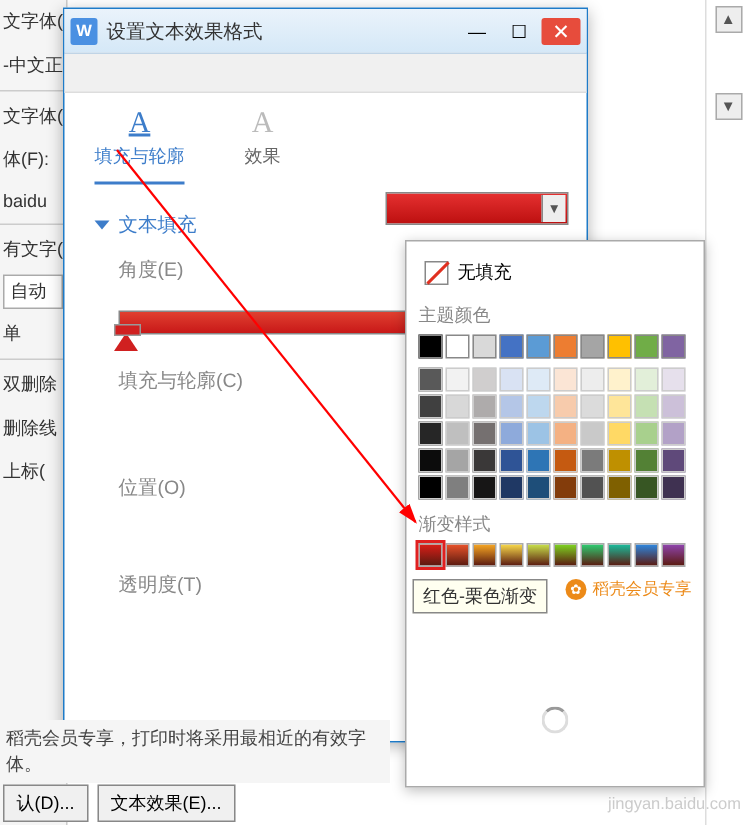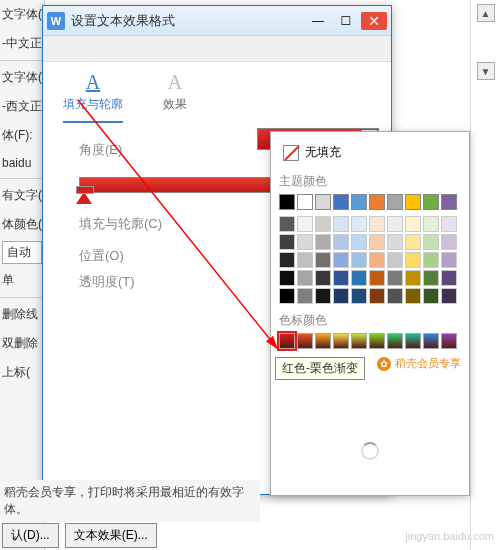--- a/index.html
+++ b/index.html
@@ -244,7 +244,6 @@
   <div class="bg-label">-中文正</div>
   <div class="bg-sep"></div>
   <div class="bg-label">文字体(</div>
-  <div class="bg-label">-西文正</div>
   <div class="bg-label">体(F):</div>
   <div class="bg-label">baidu</div>
   <div class="bg-sep"></div>

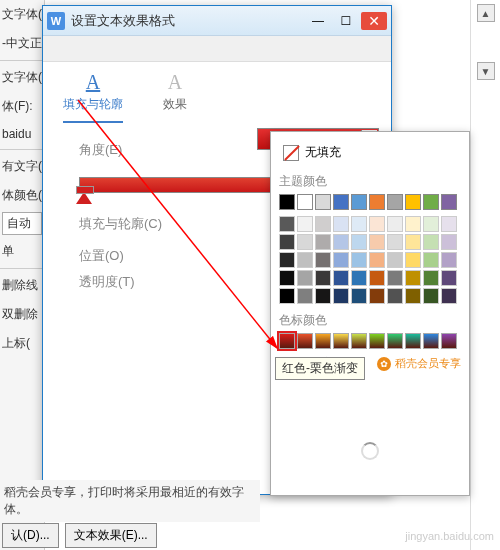--- a/index.html
+++ b/index.html
@@ -284,6 +284,10 @@
   </div>
 
   <div class="content">
+    <div class="section-header">
+      <span class="caret"></span>
+      <span>文本填充</span>
+    </div>
 
 
 

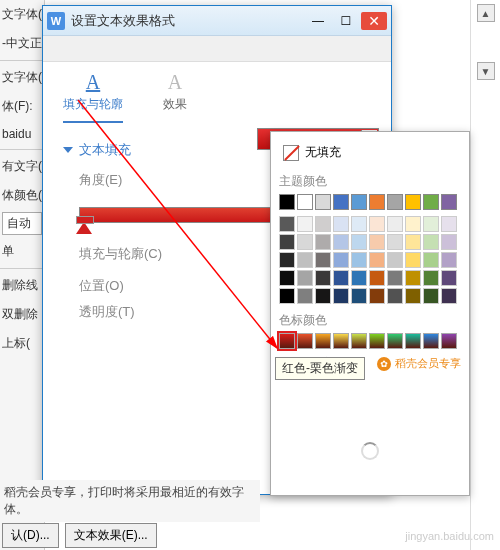--- a/index.html
+++ b/index.html
@@ -151,7 +151,7 @@
 
 .popup {
   position: absolute;
-  top: 131px; left: 270px;
+  top: 160px; left: 270px;
   width: 200px;
   height: 365px;
   background: #fff;

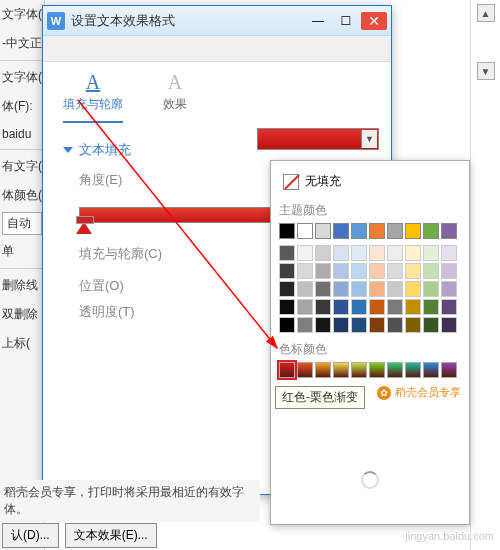--- a/index.html
+++ b/index.html
@@ -248,7 +248,6 @@
   <div class="bg-label">baidu</div>
   <div class="bg-sep"></div>
   <div class="bg-label">有文字(</div>
-  <div class="bg-label">体颜色(</div>
   <div class="bg-label" style="background:#fff;border:1px solid #aaa;margin:2px;padding:2px 4px;">自动</div>
   <div class="bg-label">单</div>
   <div class="bg-sep"></div>

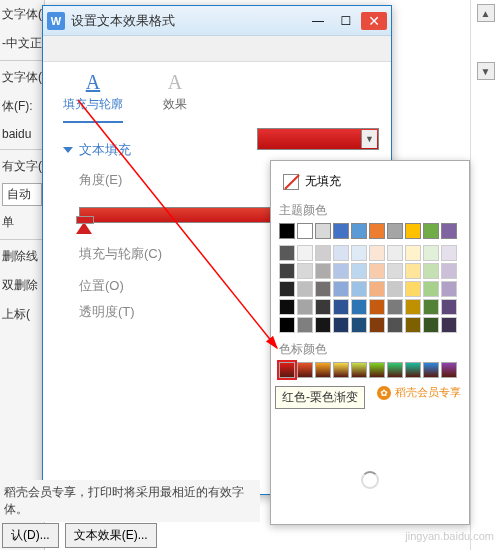--- a/index.html
+++ b/index.html
@@ -251,8 +251,8 @@
   <div class="bg-label" style="background:#fff;border:1px solid #aaa;margin:2px;padding:2px 4px;">自动</div>
   <div class="bg-label">单</div>
   <div class="bg-sep"></div>
+  <div class="bg-label">双删除</div>
   <div class="bg-label">删除线</div>
-  <div class="bg-label">双删除</div>
   <div class="bg-label">上标(</div>
 </div>
 

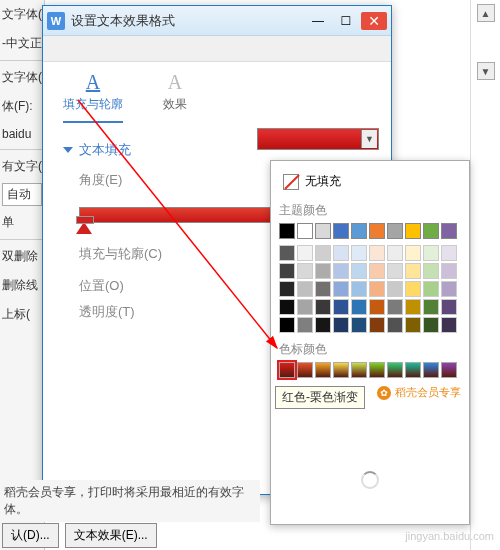--- a/index.html
+++ b/index.html
@@ -124,7 +124,7 @@
   border:1px solid #999;
 }
 
-.pct-row { display:flex; align-items:center; justify-content:space-between; padding: 4px 16px; color:#888; }
+.pct-row { display:flex; align-items:center; justify-content:space-between; padding: 4px 16px; color:#888;margin-top:39px; }
 .pct-ctrl { display:flex; align-items:center; gap:4px; }
 .slider-stub { width:40px; height:4px; background:#ccc; border-radius:2px; position:relative;}
 .slider-stub::after{content:"";position:absolute;right:0;top:-4px;width:12px;height:12px;border-radius:50%;background:#fff;border:1px solid #888;}

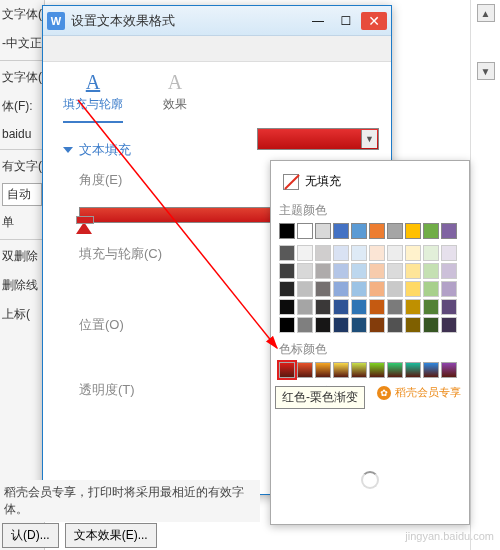--- a/index.html
+++ b/index.html
@@ -420,7 +420,7 @@
     </div>
 
   <div class="grad-section">
-    <div class="label">色标颜色</div>
+    <div class="label">渐变样式</div>
     <div class="grad-row" id="gradrow">
         <div class="grad-sw sel" style="background: linear-gradient(rgb(217, 30, 24), rgb(90, 26, 16));"></div>
         <div class="grad-sw" style="background: linear-gradient(rgb(232, 82, 42), rgb(90, 26, 16));"></div>

